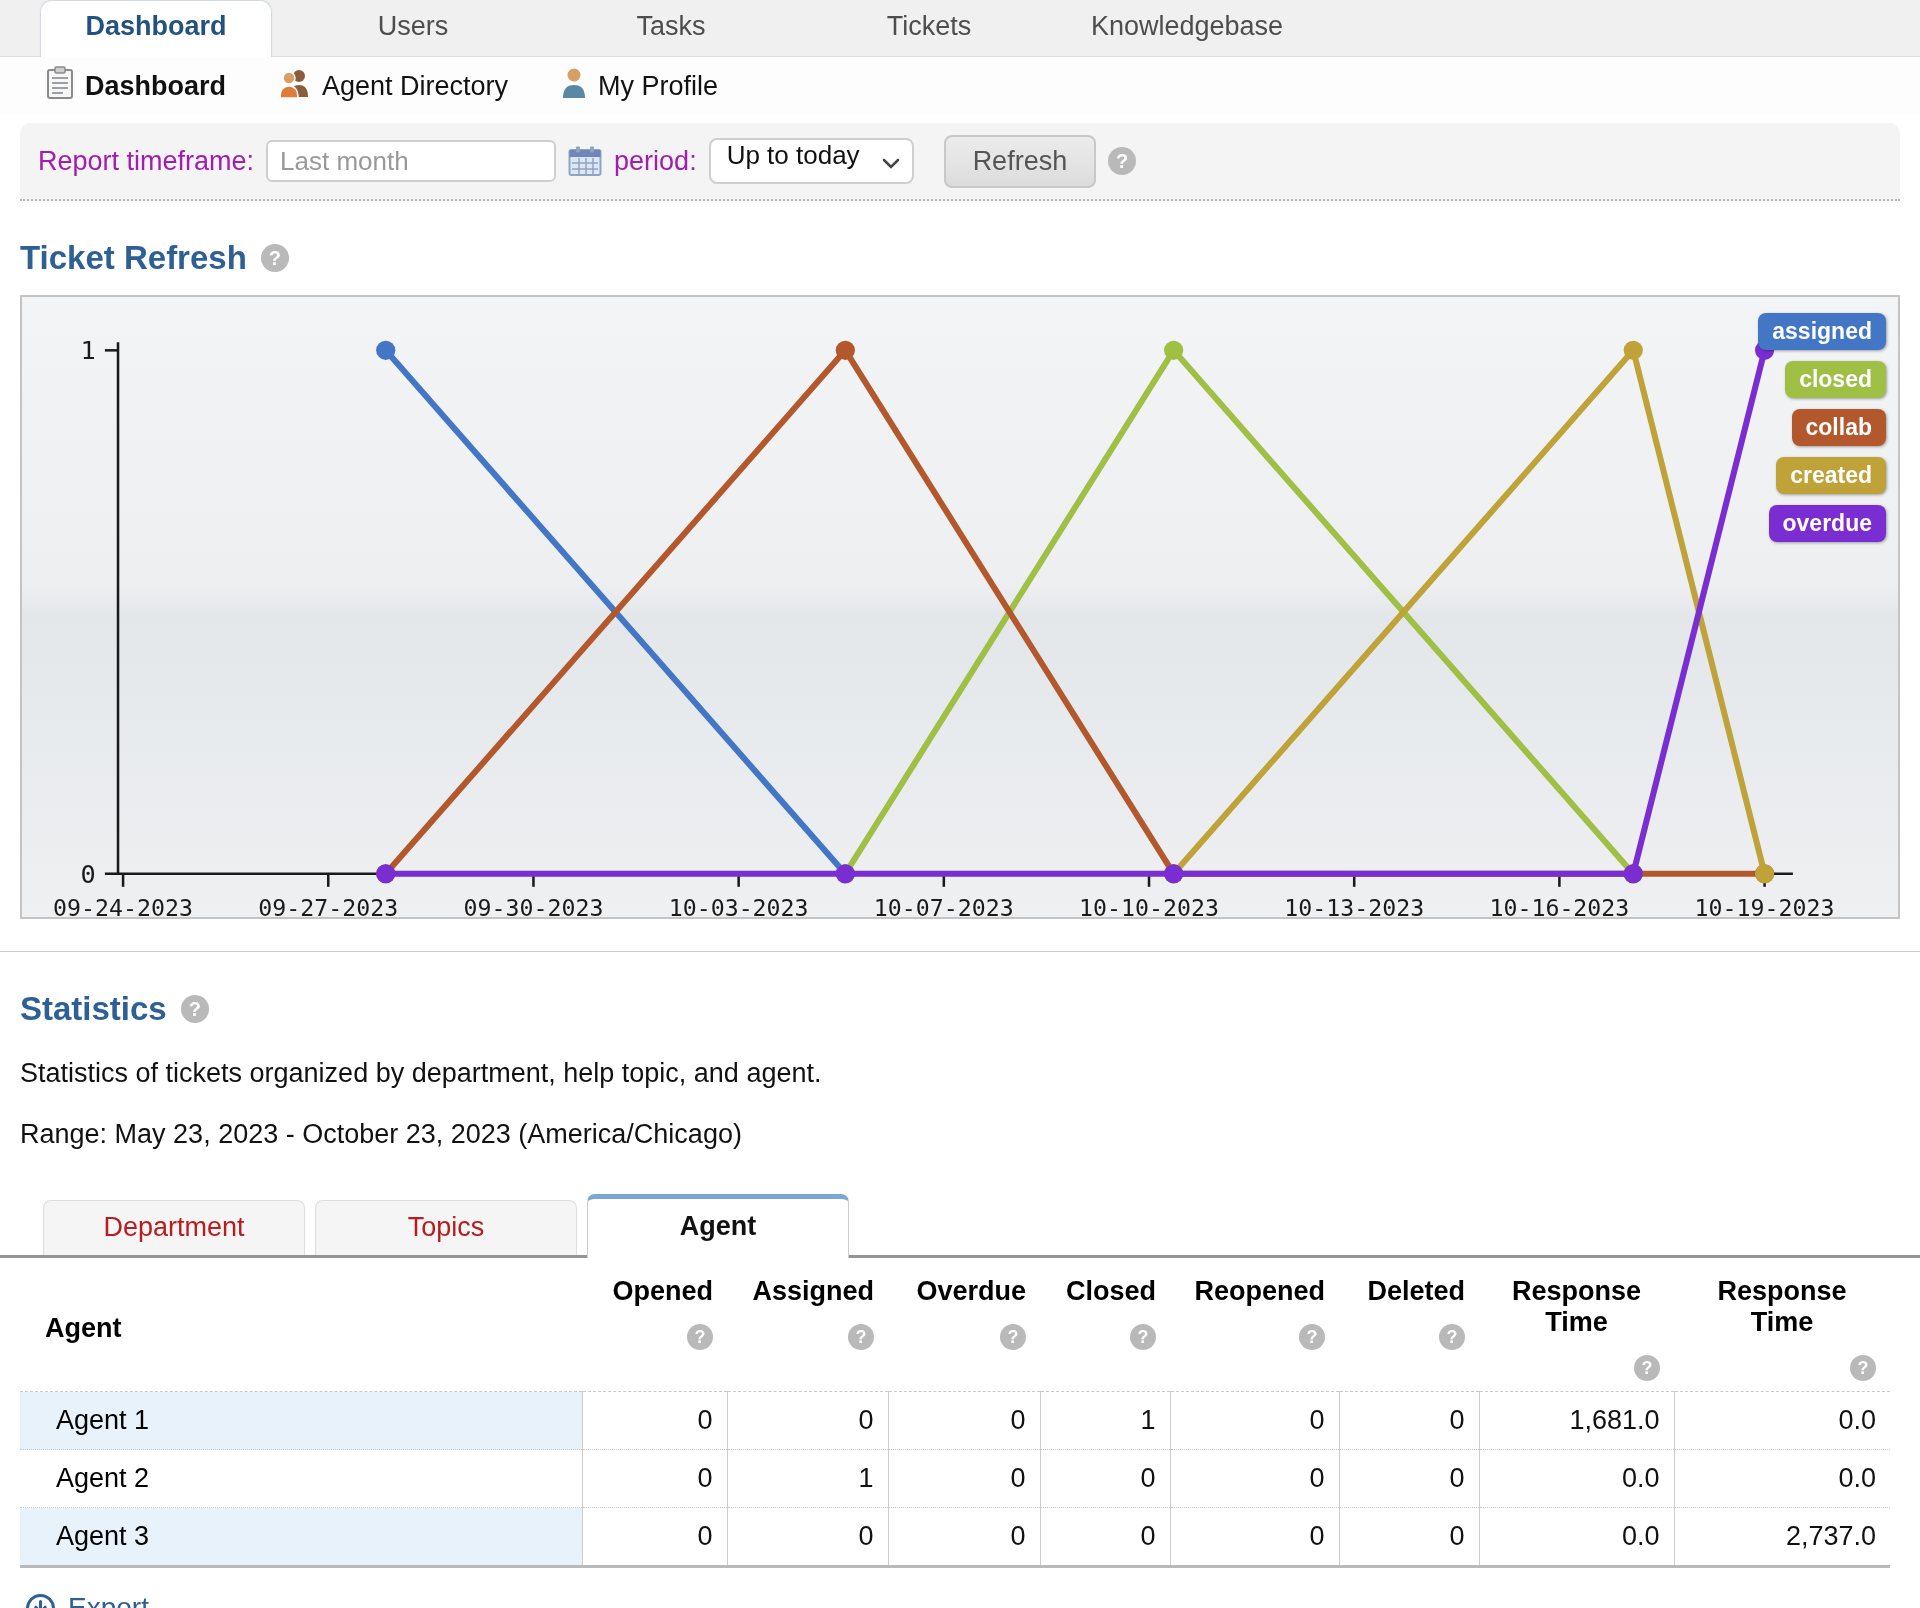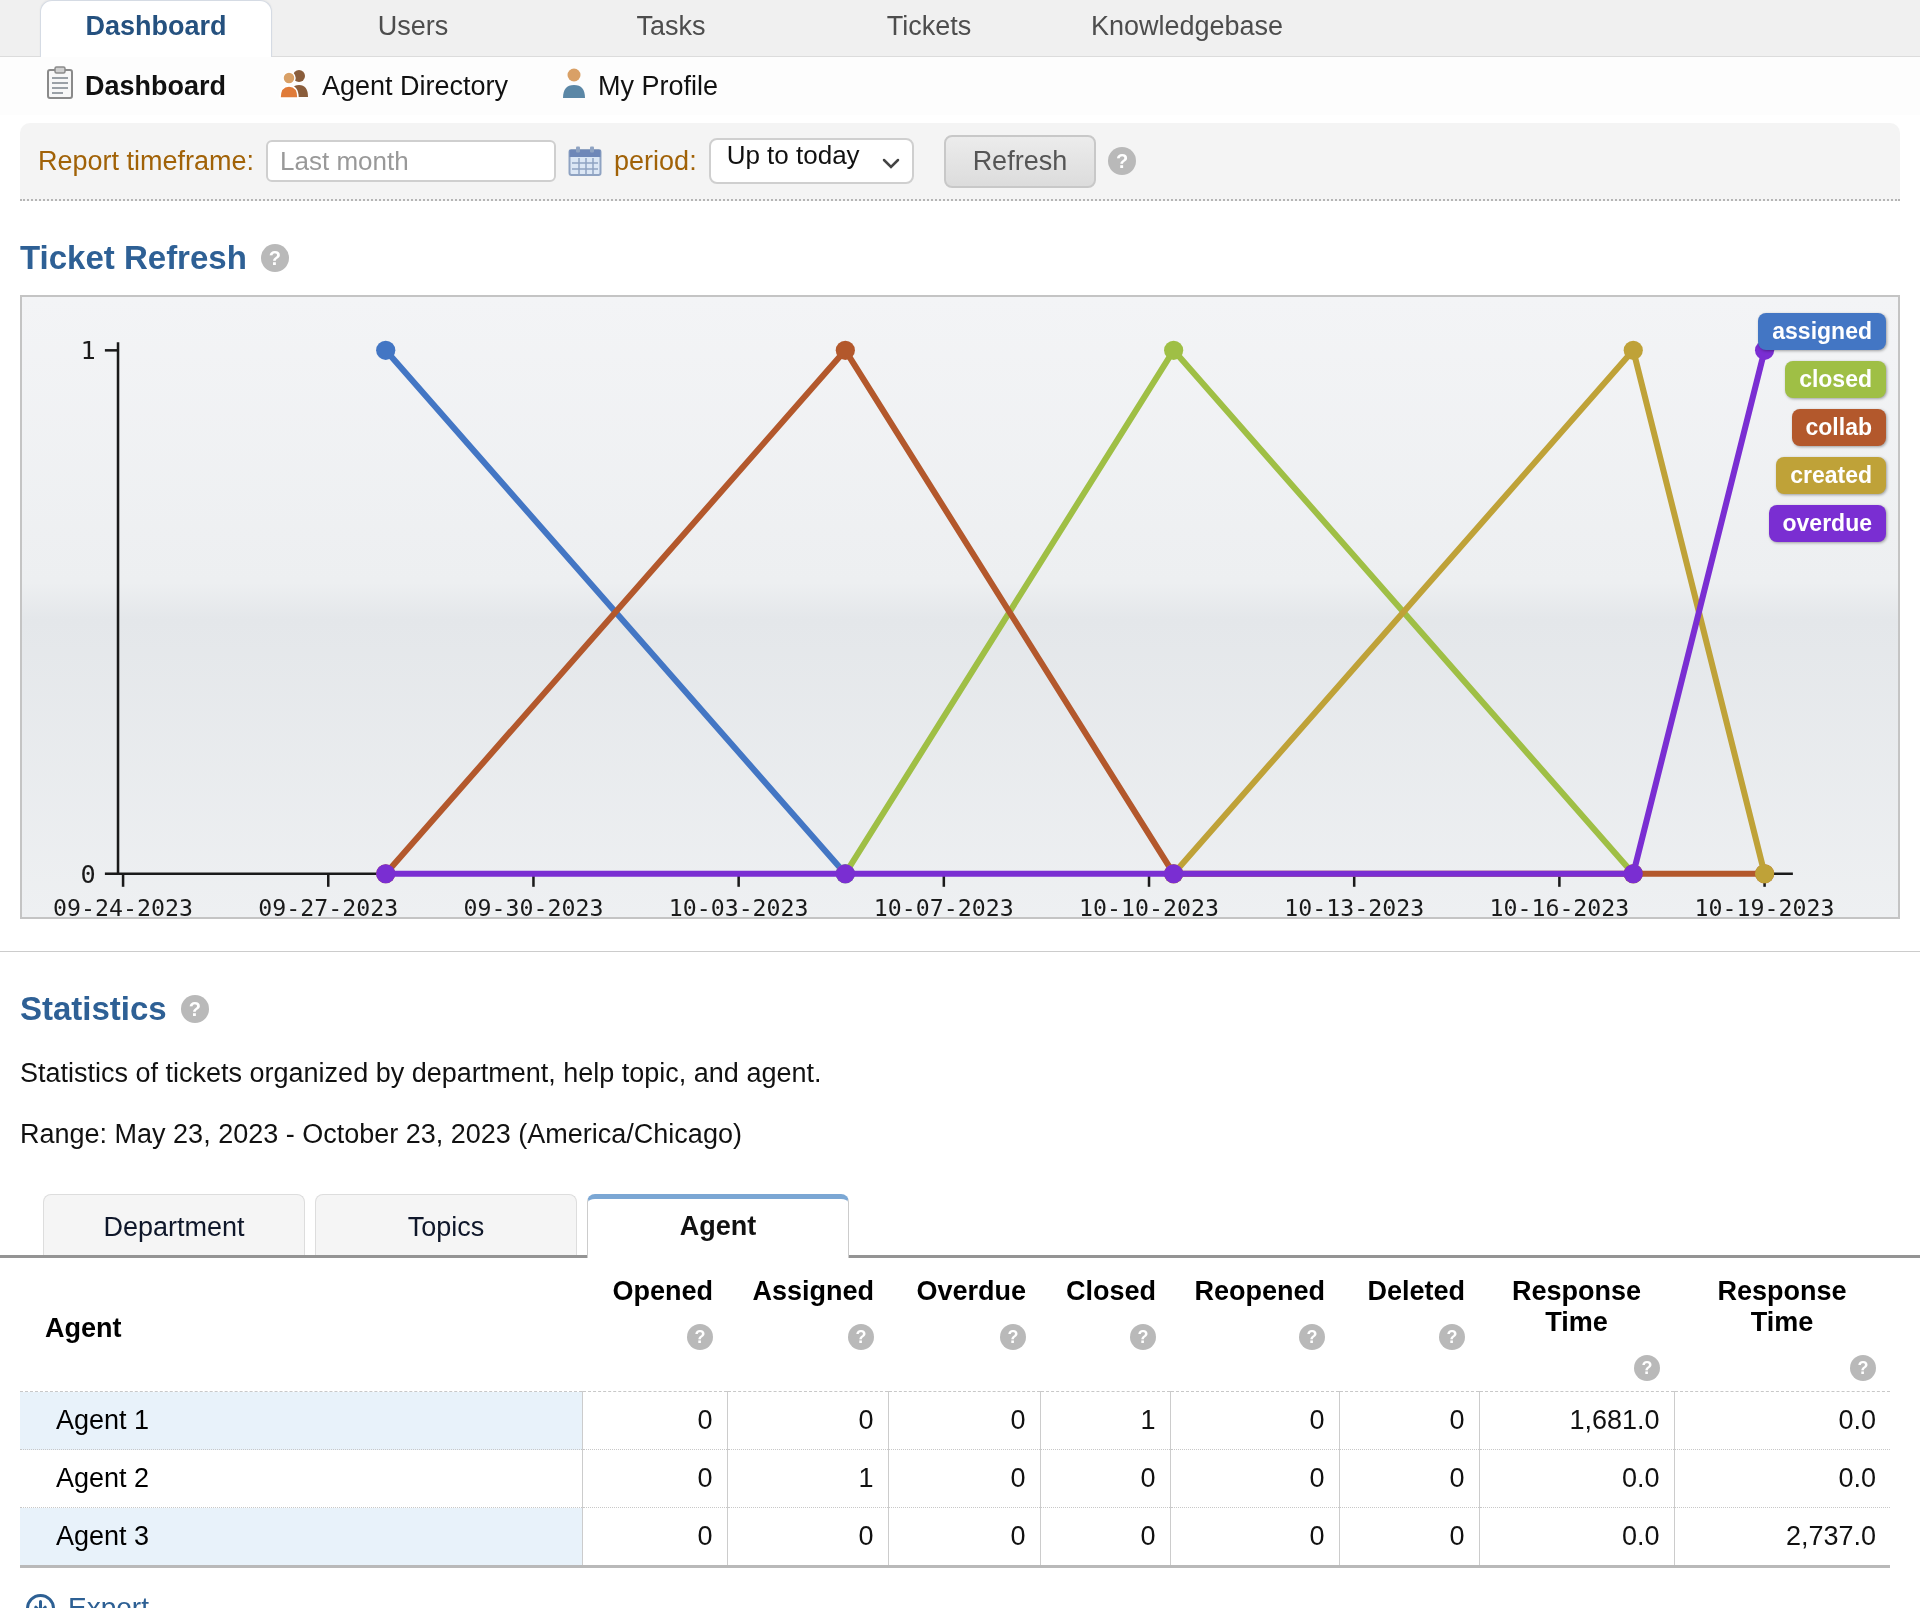--- a/index.html
+++ b/index.html
@@ -25,7 +25,7 @@
   .filterbar { margin:8px 20px 0; background:#f4f4f4; border-radius:10px 10px 0 0;
     border-bottom:2px dotted #b5b5b5; height:78px; display:flex; align-items:center;
     padding:0 18px; gap:12px; }
-  .filterbar label { font-size:27px; color:#a16207; }
+  .filterbar label { font-size:27px; color:#a21caf; }
   .tf-input { width:290px; height:42px; border:2px solid #cfcfcf; border-radius:6px;
     font-size:26px; color:#999; padding:0 12px; background:#fff;
     font-family:"Liberation Sans", sans-serif; }

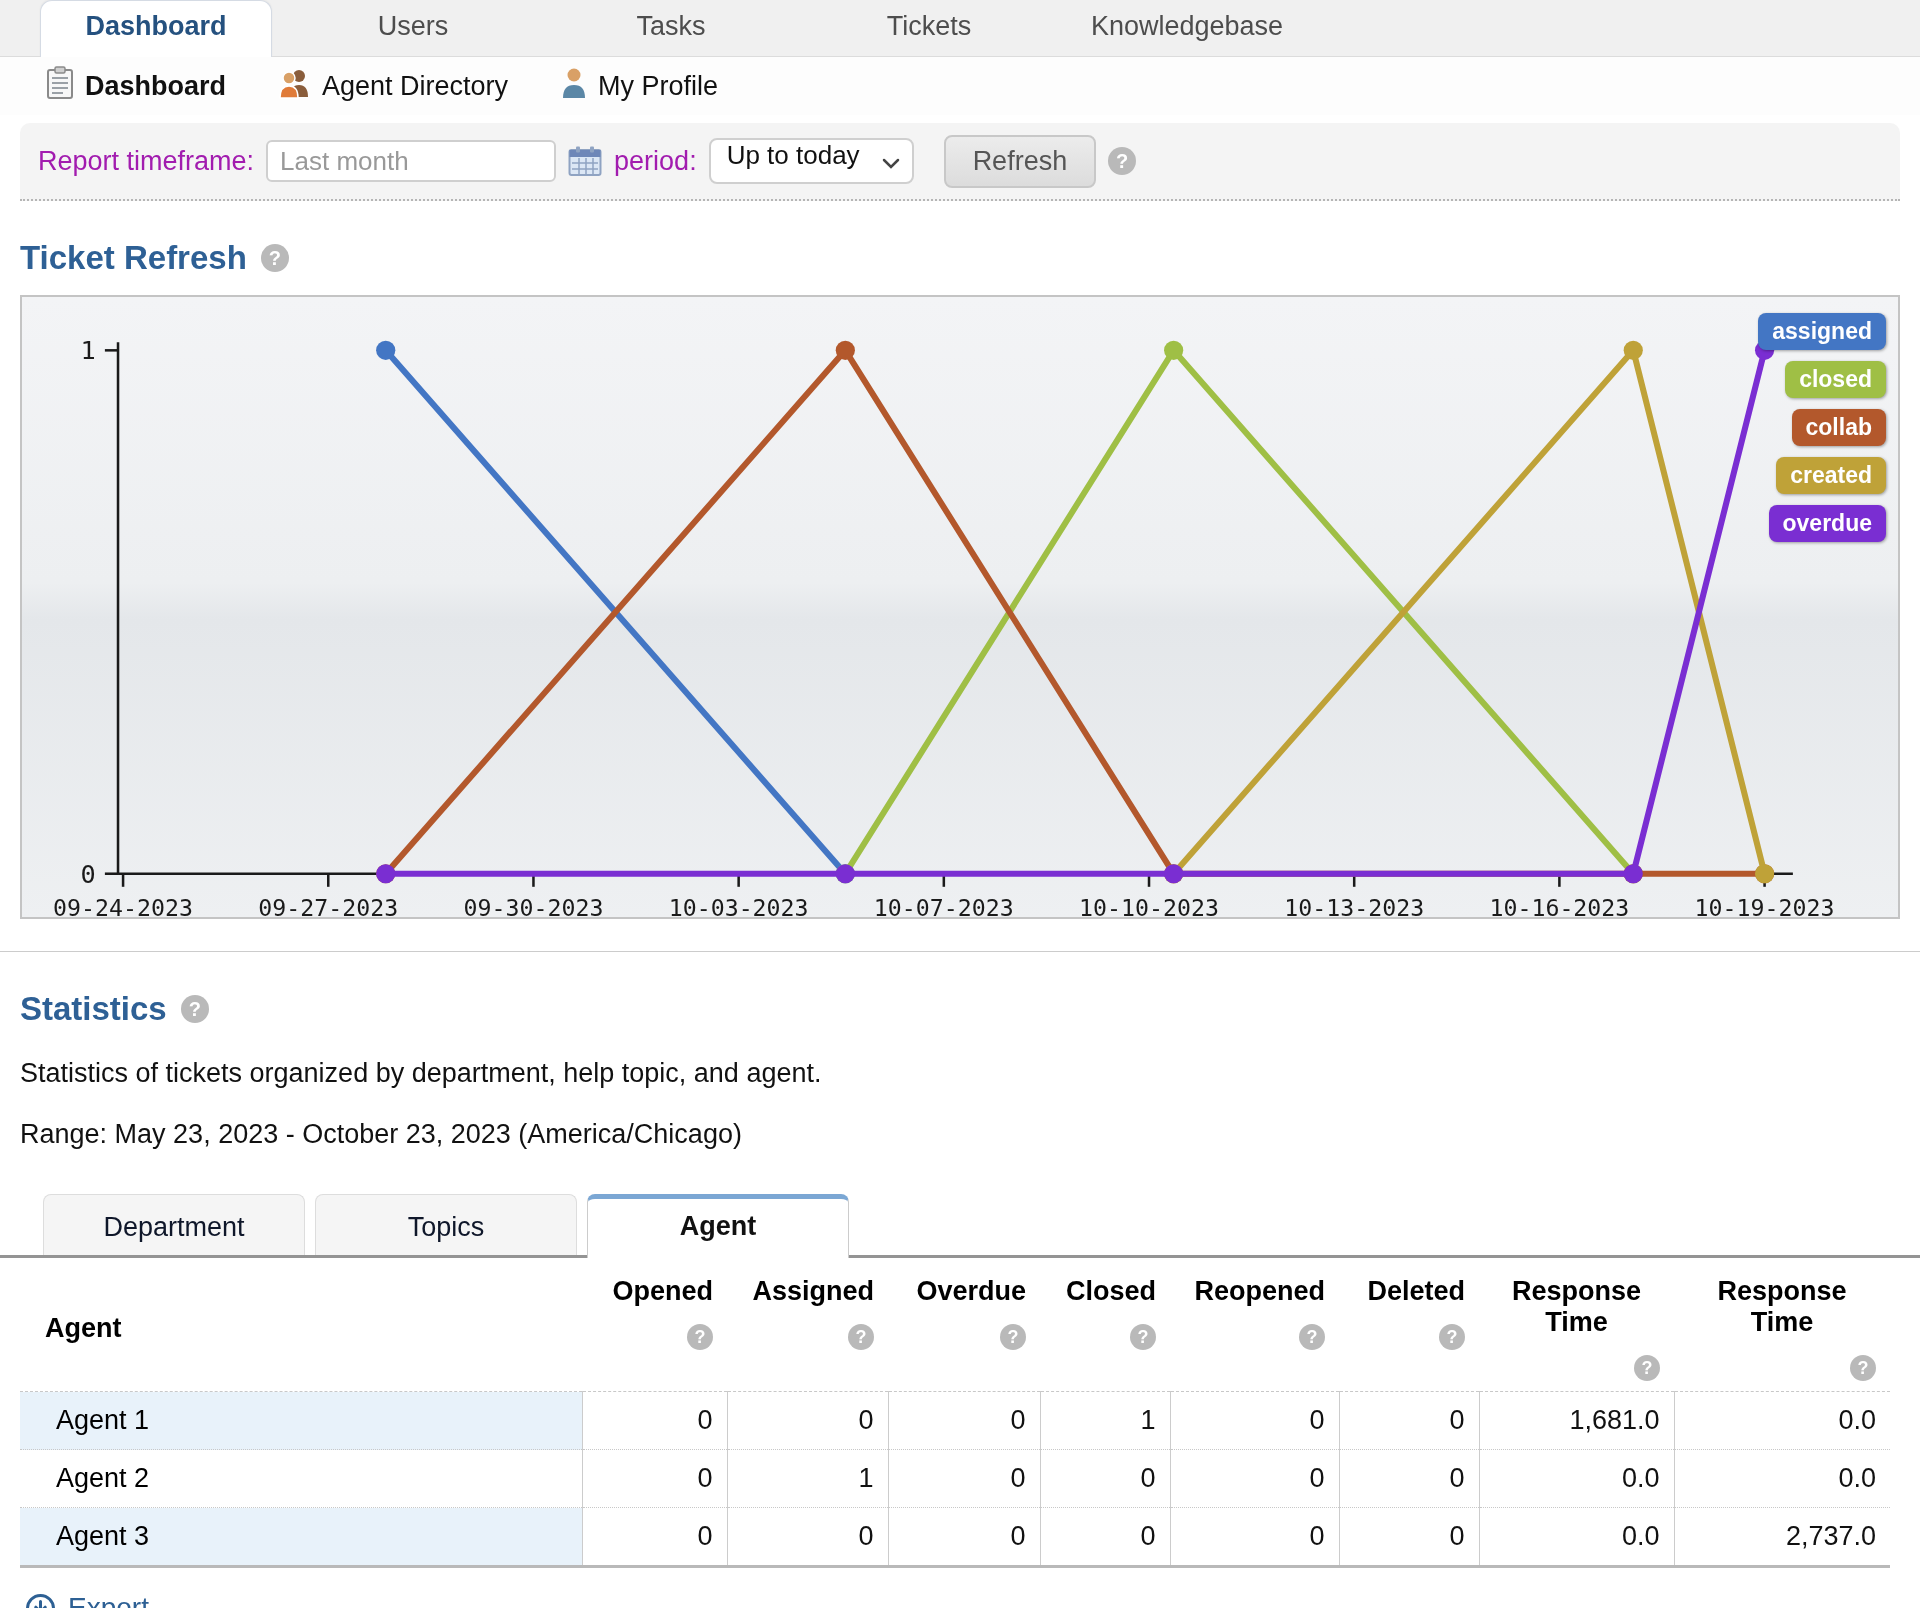--- a/index.html
+++ b/index.html
@@ -68,9 +68,9 @@
   
   .stats-tabs { margin:46px 0 0 0; padding-left:43px; border-bottom:3px solid #949494;
     display:flex; align-items:flex-end; gap:10px; height:62px; }
-  .stats-tabs .stab { width:262px; text-align:center; font-size:27px; color:#0f172a;
+  .stats-tabs .stab { width:262px; text-align:center; font-size:27px; color:#b91c1c;
     background:#f5f5f5; border:1px solid #ddd; border-bottom:none; border-radius:8px 8px 0 0;
-    padding:17px 0 12px; cursor:pointer; }
+    padding:11px 0 12px; cursor:pointer; }
   .stats-tabs .stab.active { background:#fff; color:#111; font-weight:bold;
     border:1px solid #ccc; border-top:5px solid #7ba7d4; border-bottom:none;
     margin-bottom:-3px; padding:12px 0 16px; }

